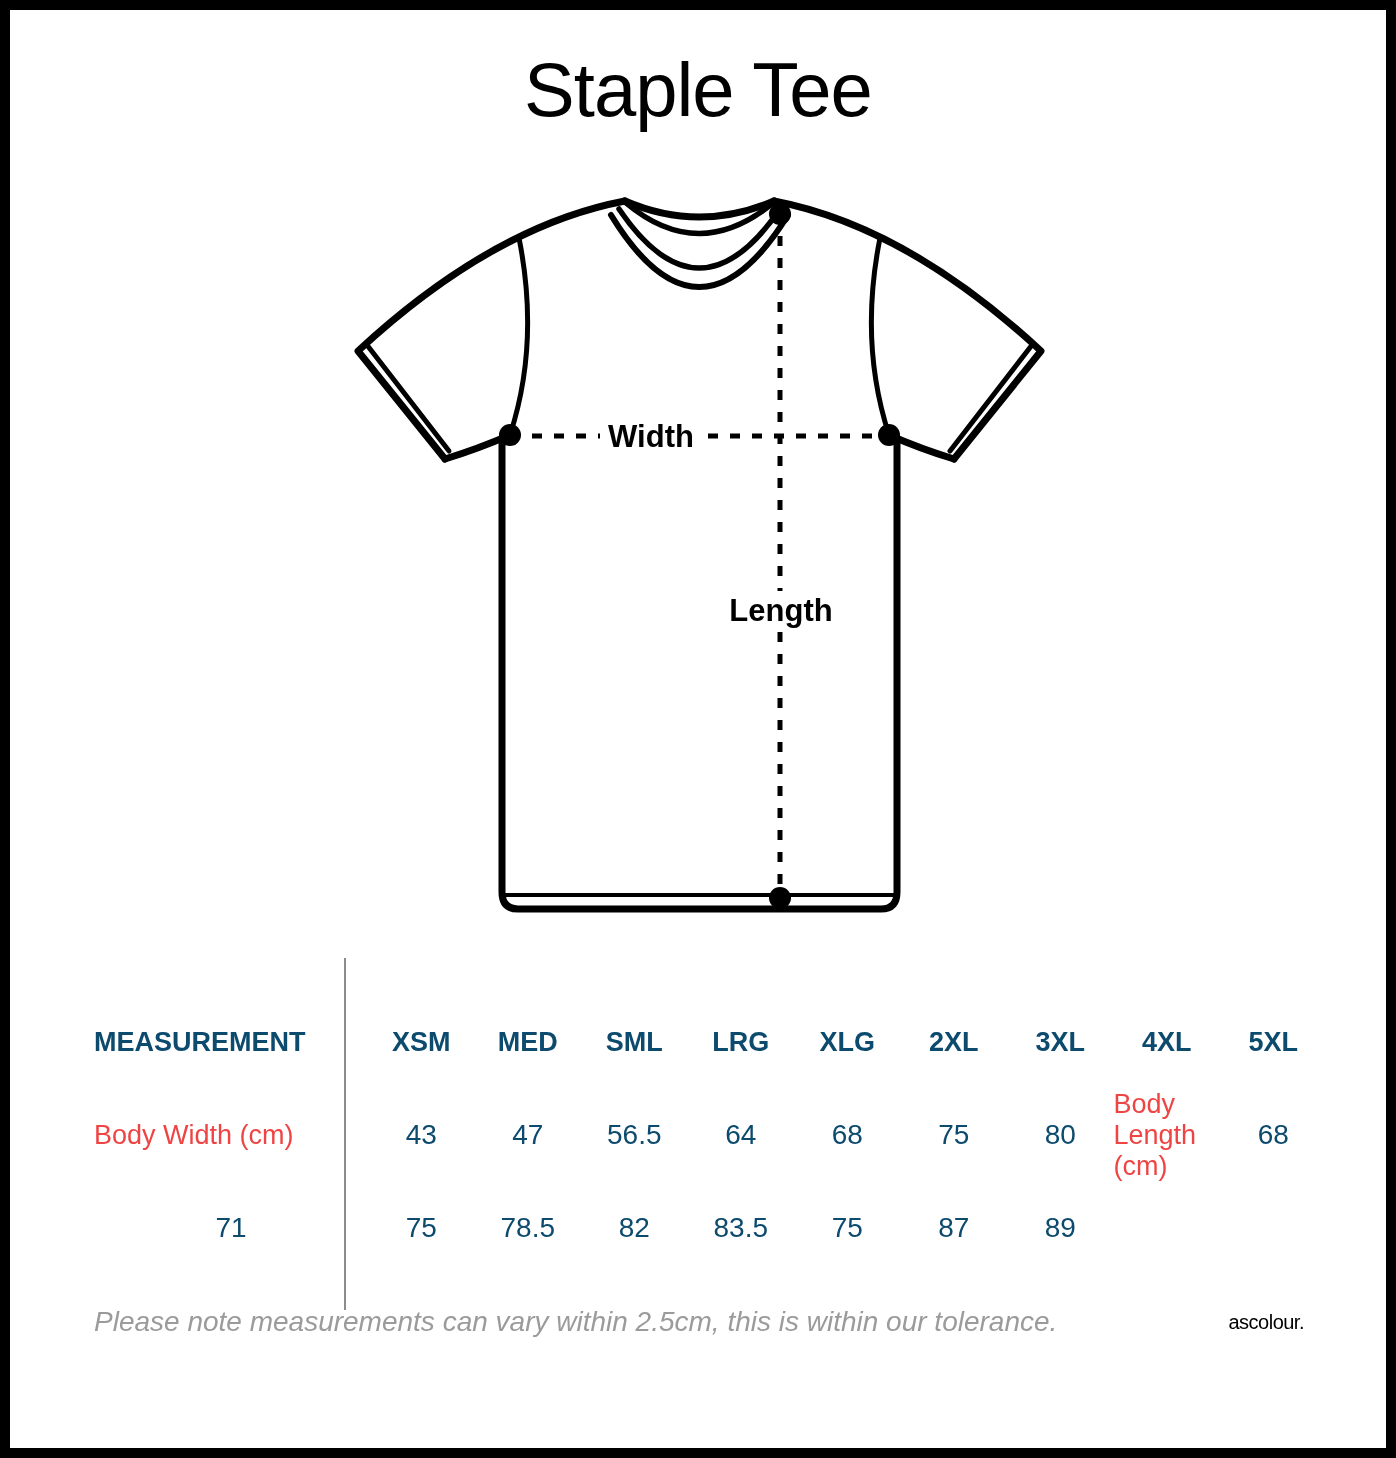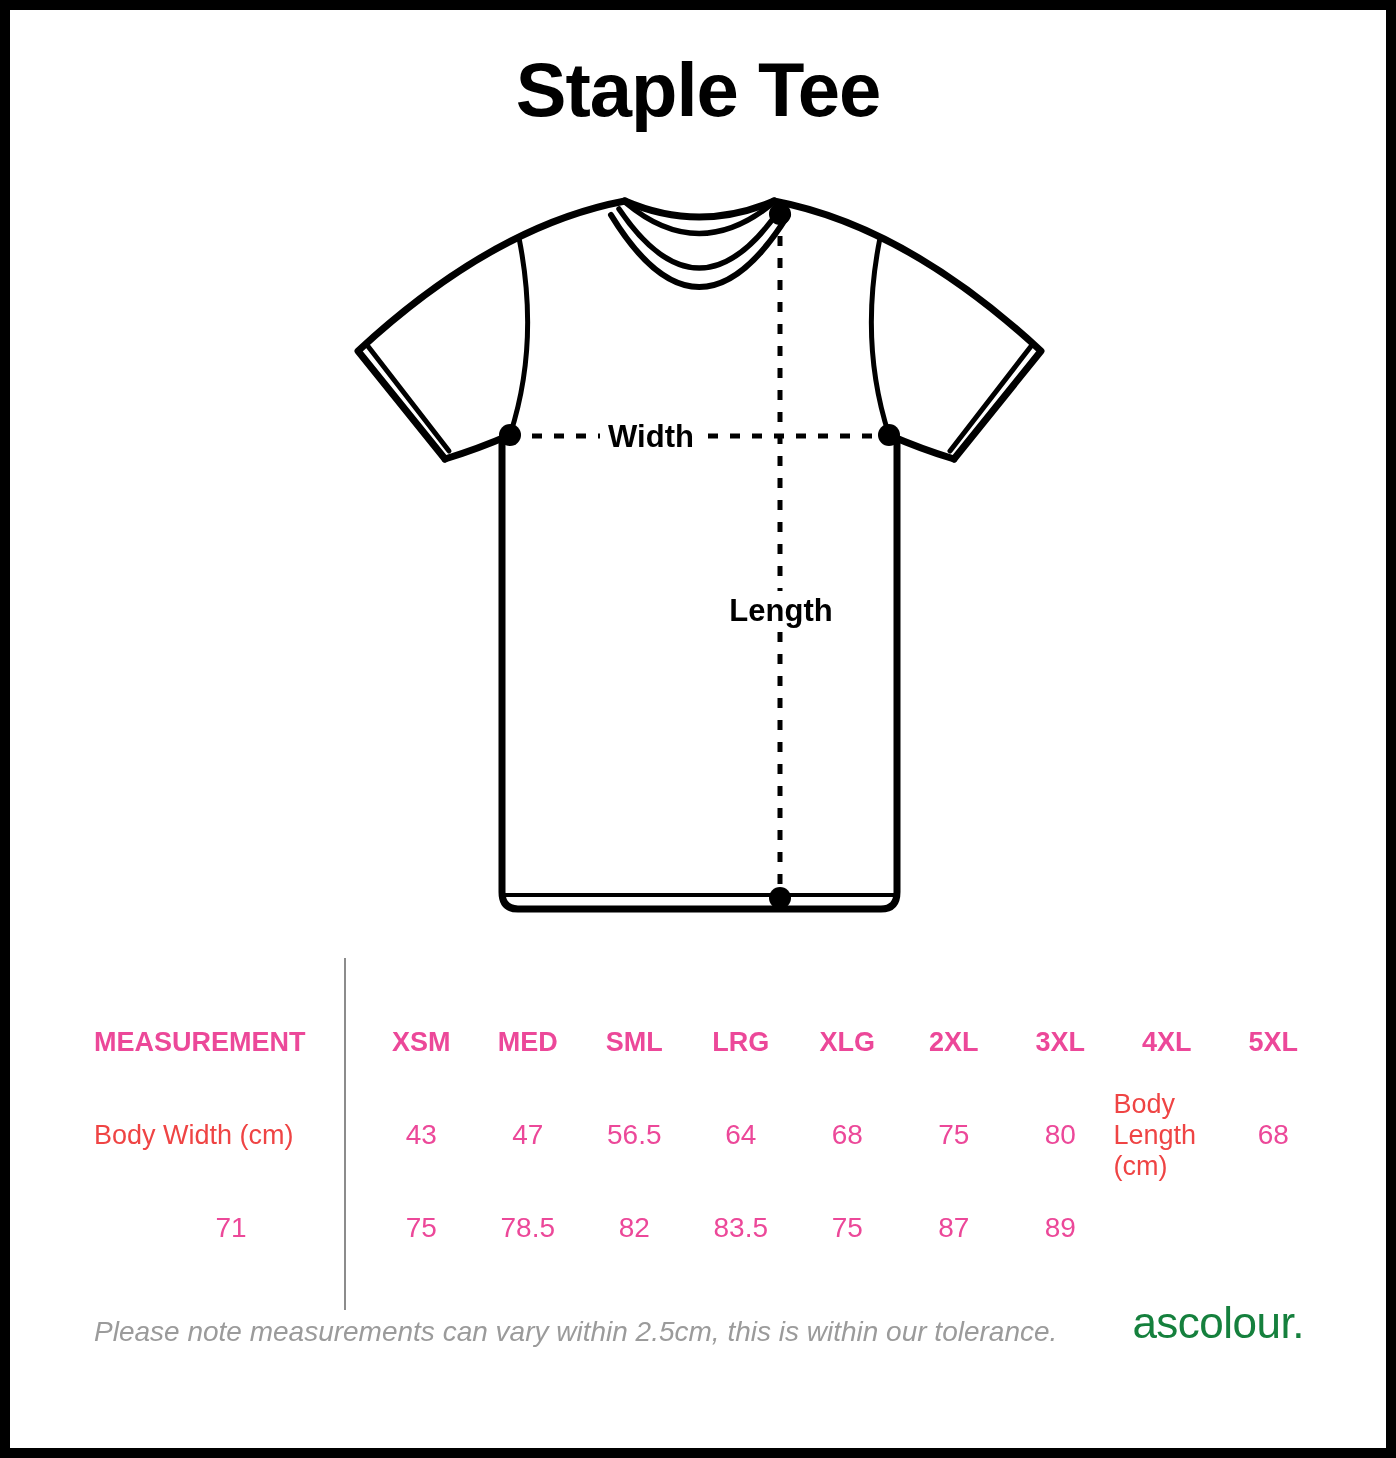--- a/index.html
+++ b/index.html
@@ -17,7 +17,7 @@
     top:36px;left:0;right:0;
     text-align:center;
     font-size:76px;
-    font-weight:bold;
+    font-weight:normal;
     letter-spacing:-1px;
     color:#000;
   }

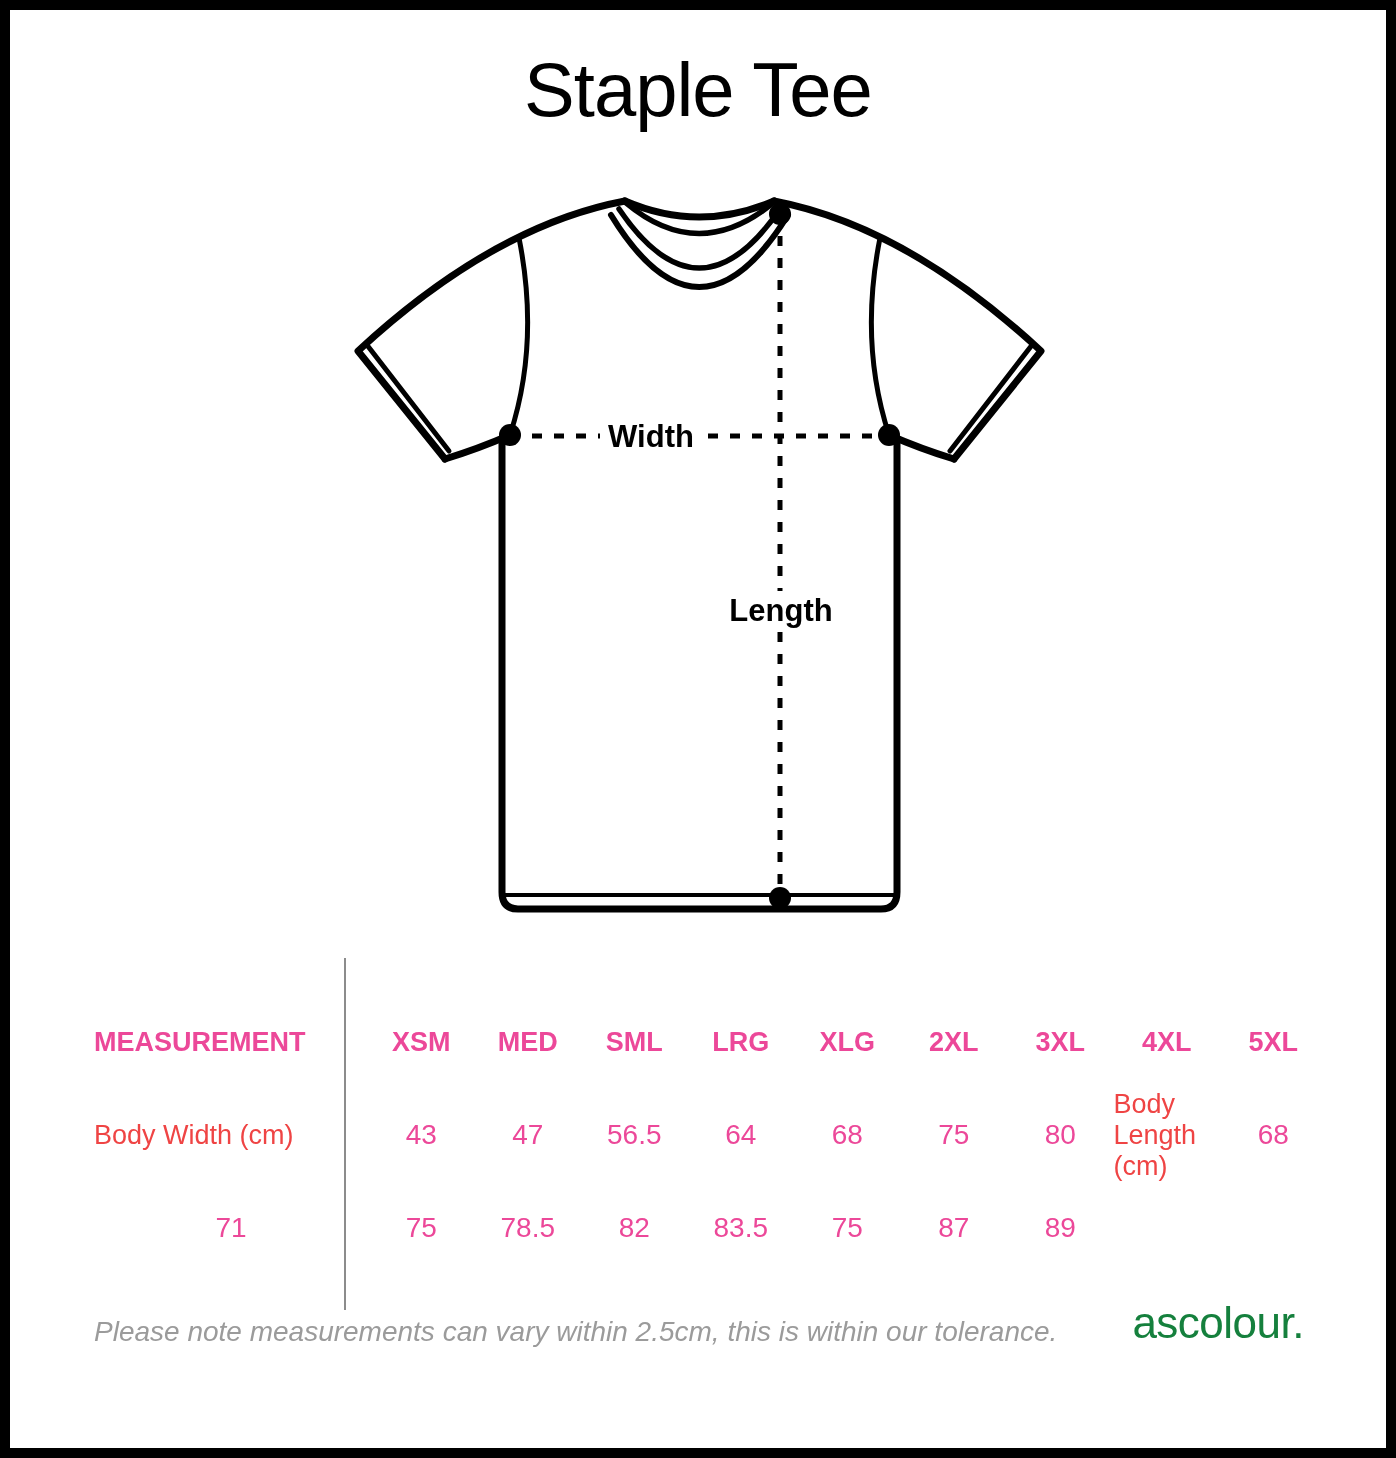--- a/index.html
+++ b/index.html
@@ -43,7 +43,7 @@
     align-items:center;
     justify-content:center;
     font-size:28px;
-    color:#ec4899;
+    color:#0c4a6e;
   }
   .cell.label{
     justify-content:flex-start;

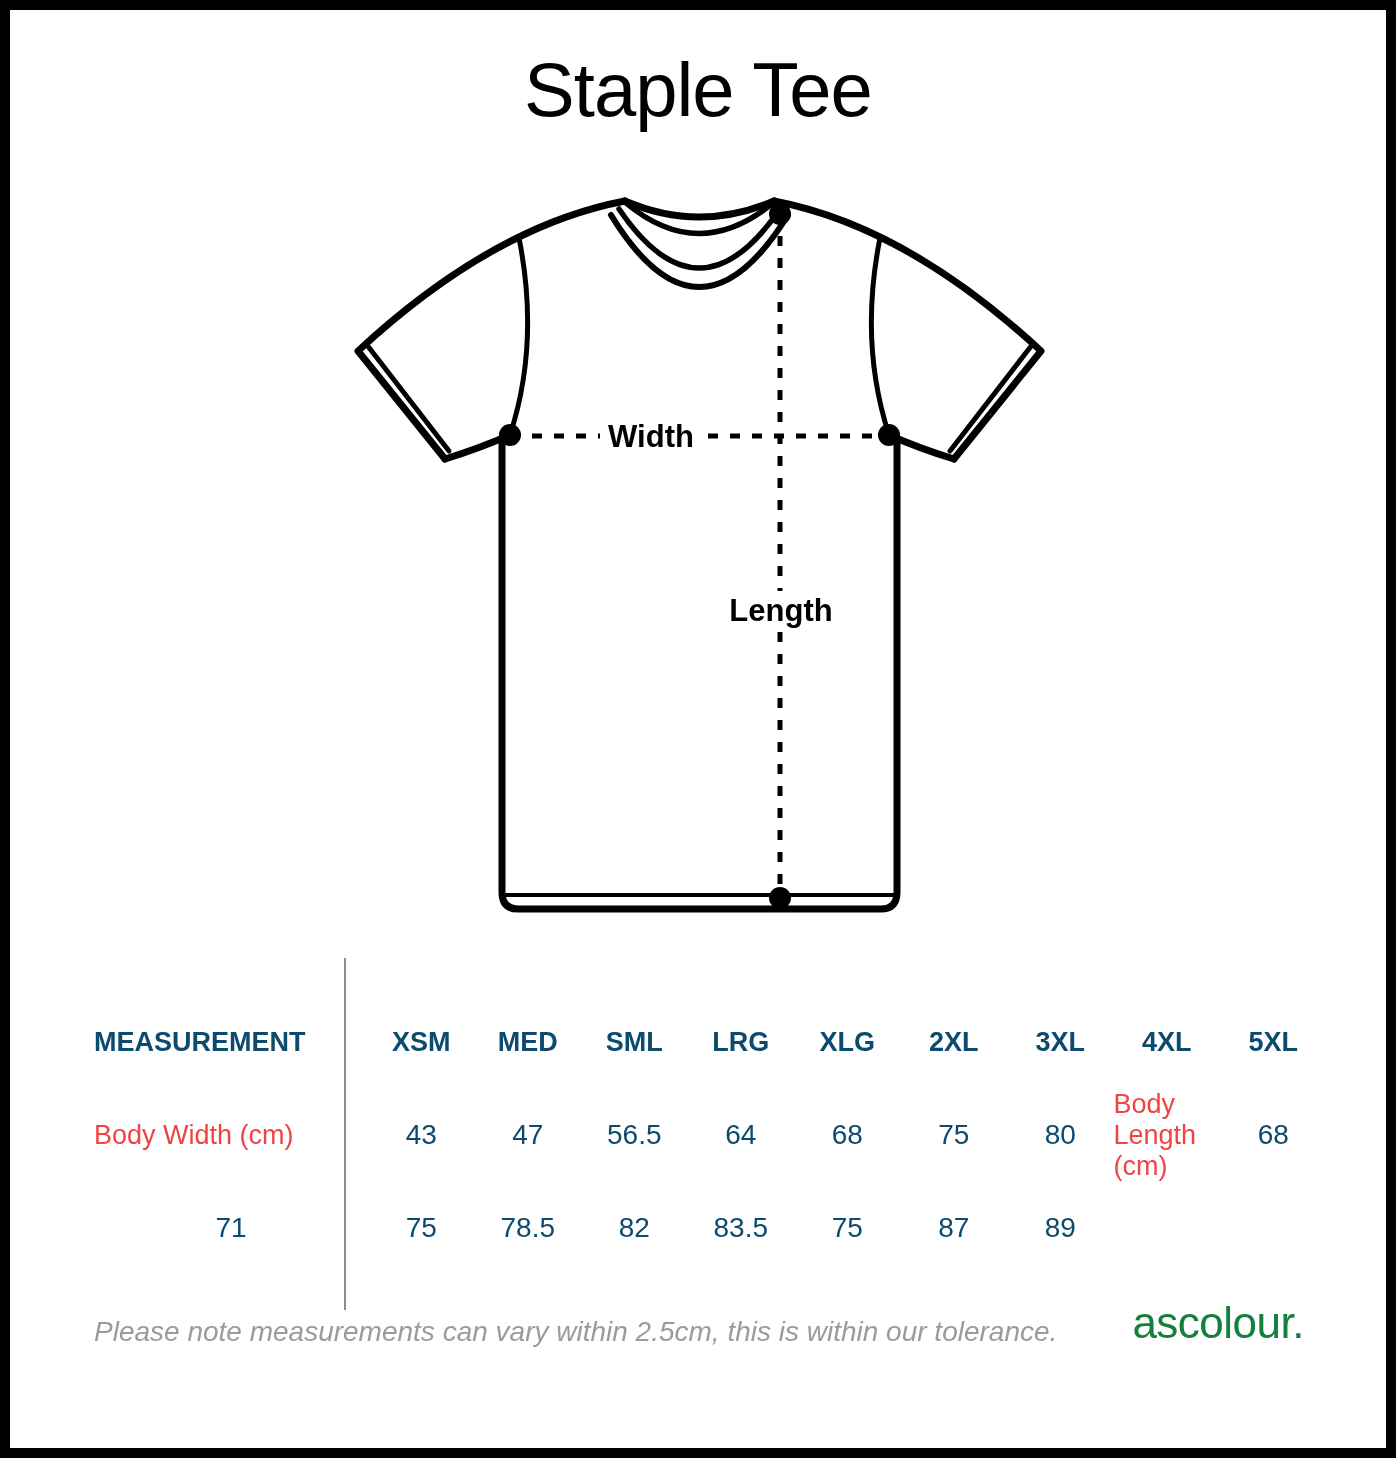--- a/index.html
+++ b/index.html
@@ -68,7 +68,7 @@
     left:84px;right:82px;top:1286px;
     height:52px;
     display:flex;
-    align-items:flex-end;
+    align-items:center;
     justify-content:space-between;
   }
   .footer-note{

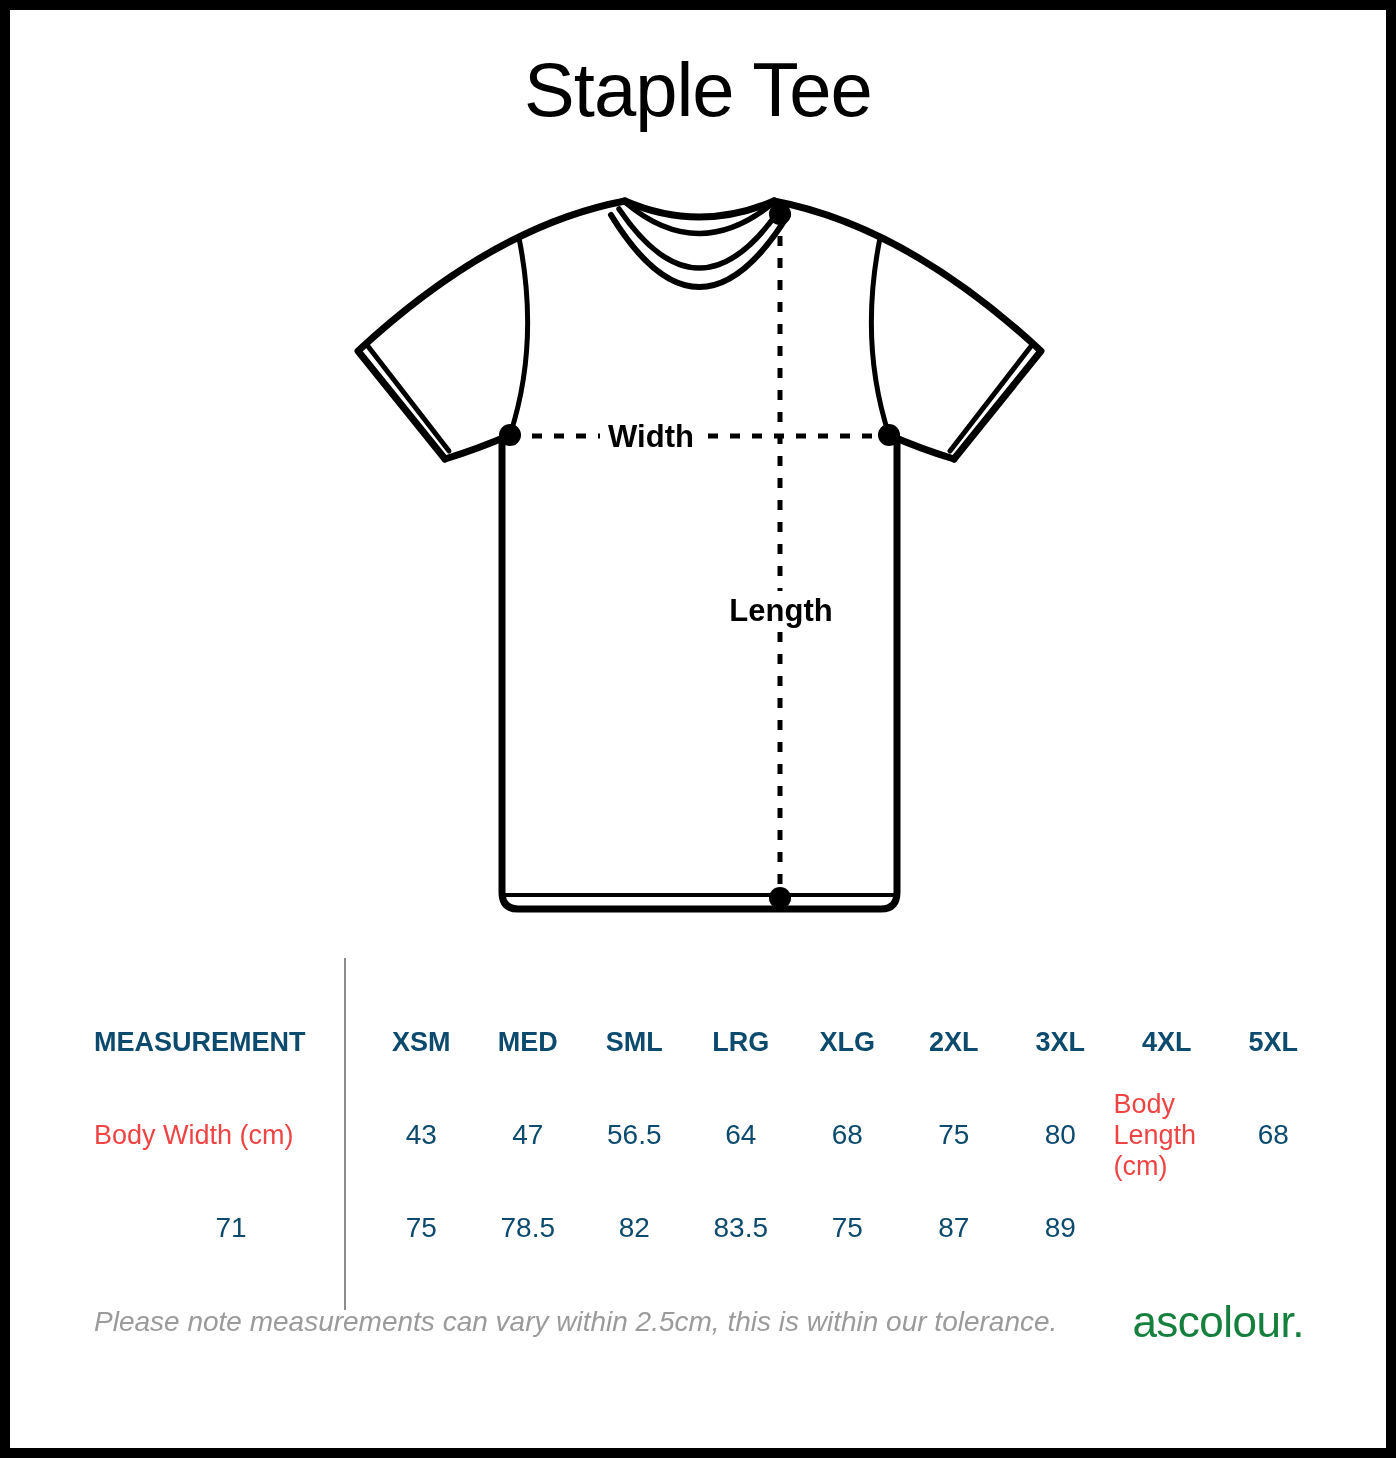--- a/index.html
+++ b/index.html
@@ -77,8 +77,8 @@
     color:#9b9b9b;
   }
   .brand{
-    font-size:44px;
-    color:#15803d;
+    font-size:20px;
+    color:#000000;
     letter-spacing:-0.5px;
   }
 </style>

